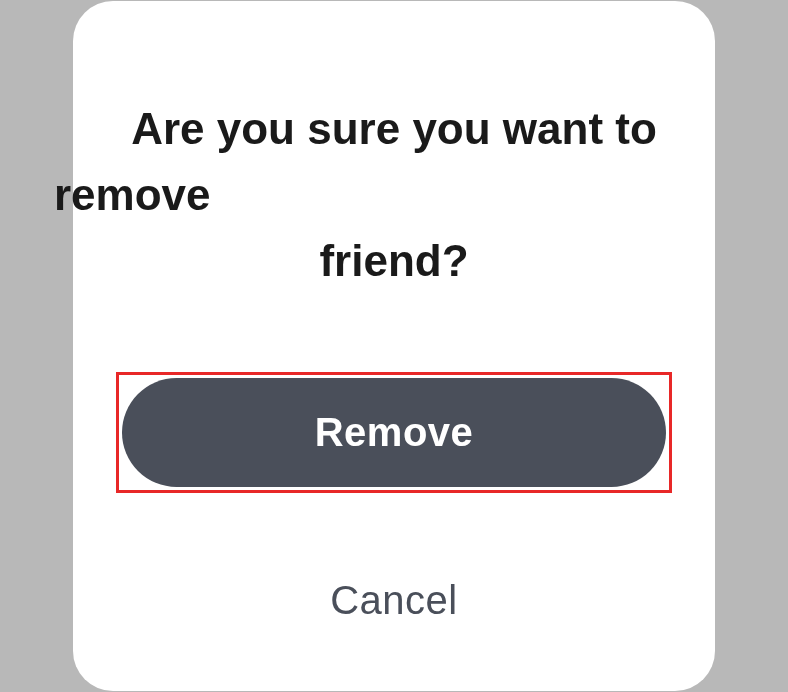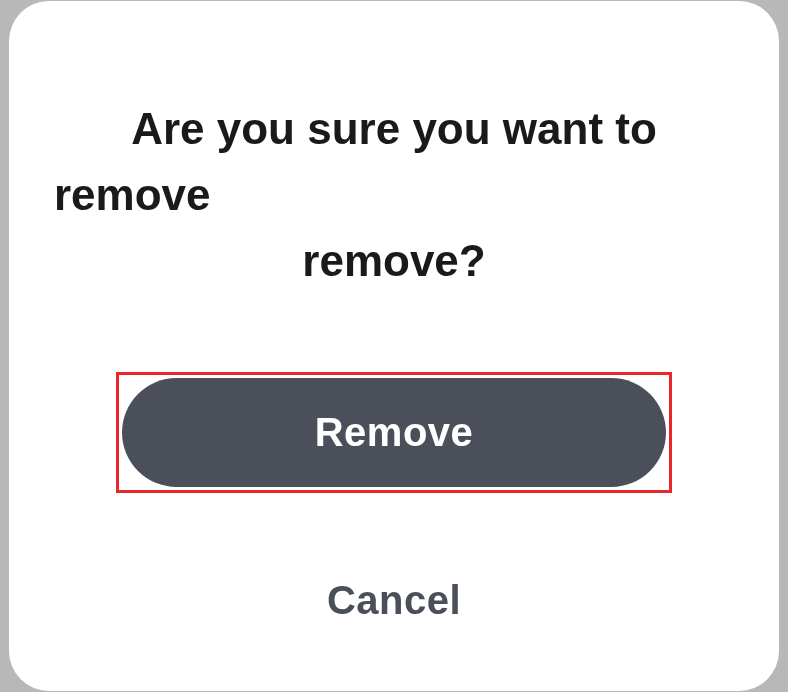--- a/index.html
+++ b/index.html
@@ -20,7 +20,7 @@
     .modal {
       background: #ffffff;
       border-radius: 40px;
-      width: 770px;
+      width: 642px;
       height: 690px;
       padding: 95px 50px 20px 50px;
       display: flex;

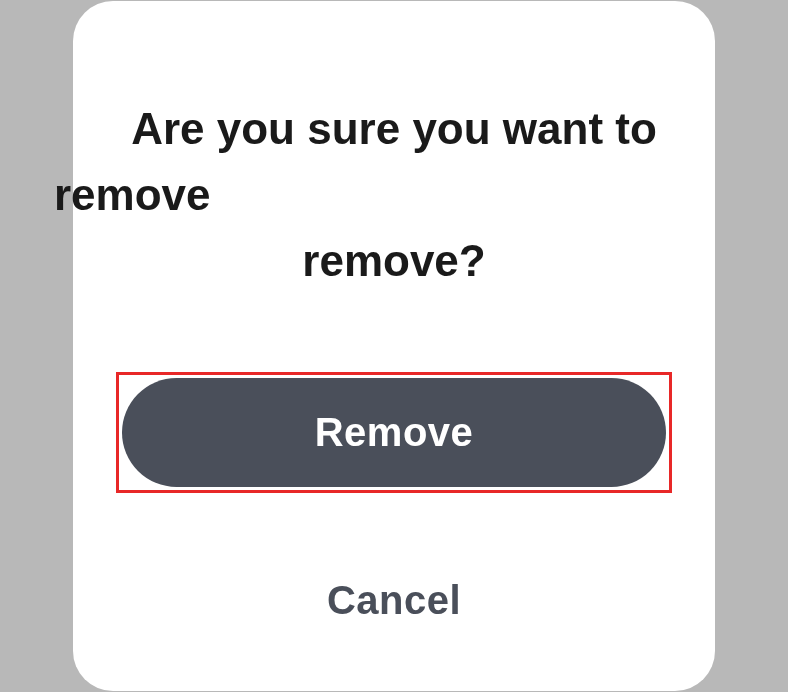--- a/index.html
+++ b/index.html
@@ -84,7 +84,7 @@
     <span class="title-line2">
       <span>remove</span>
     </span>
-    <span class="title-line3">remove?</span>
+    <span class="title-line3">friend?</span>
   </div>
   <div class="button-highlight">
     <button class="remove-button">Remove</button>

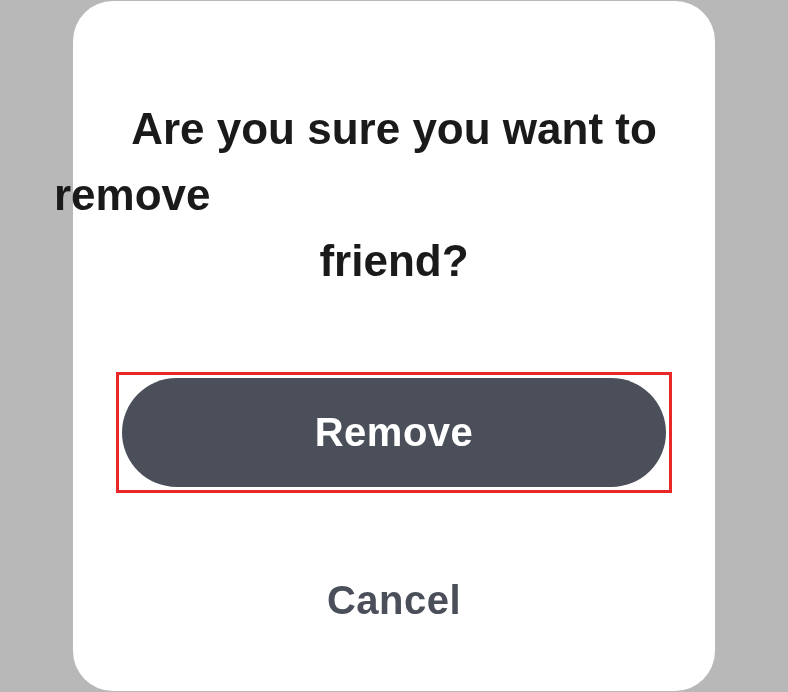--- a/index.html
+++ b/index.html
@@ -70,7 +70,7 @@
       border: none;
       color: #4a4f5a;
       font-size: 40px;
-      font-weight: 700;
+      font-weight: 400;
       cursor: pointer;
       letter-spacing: 0.5px;
     }

